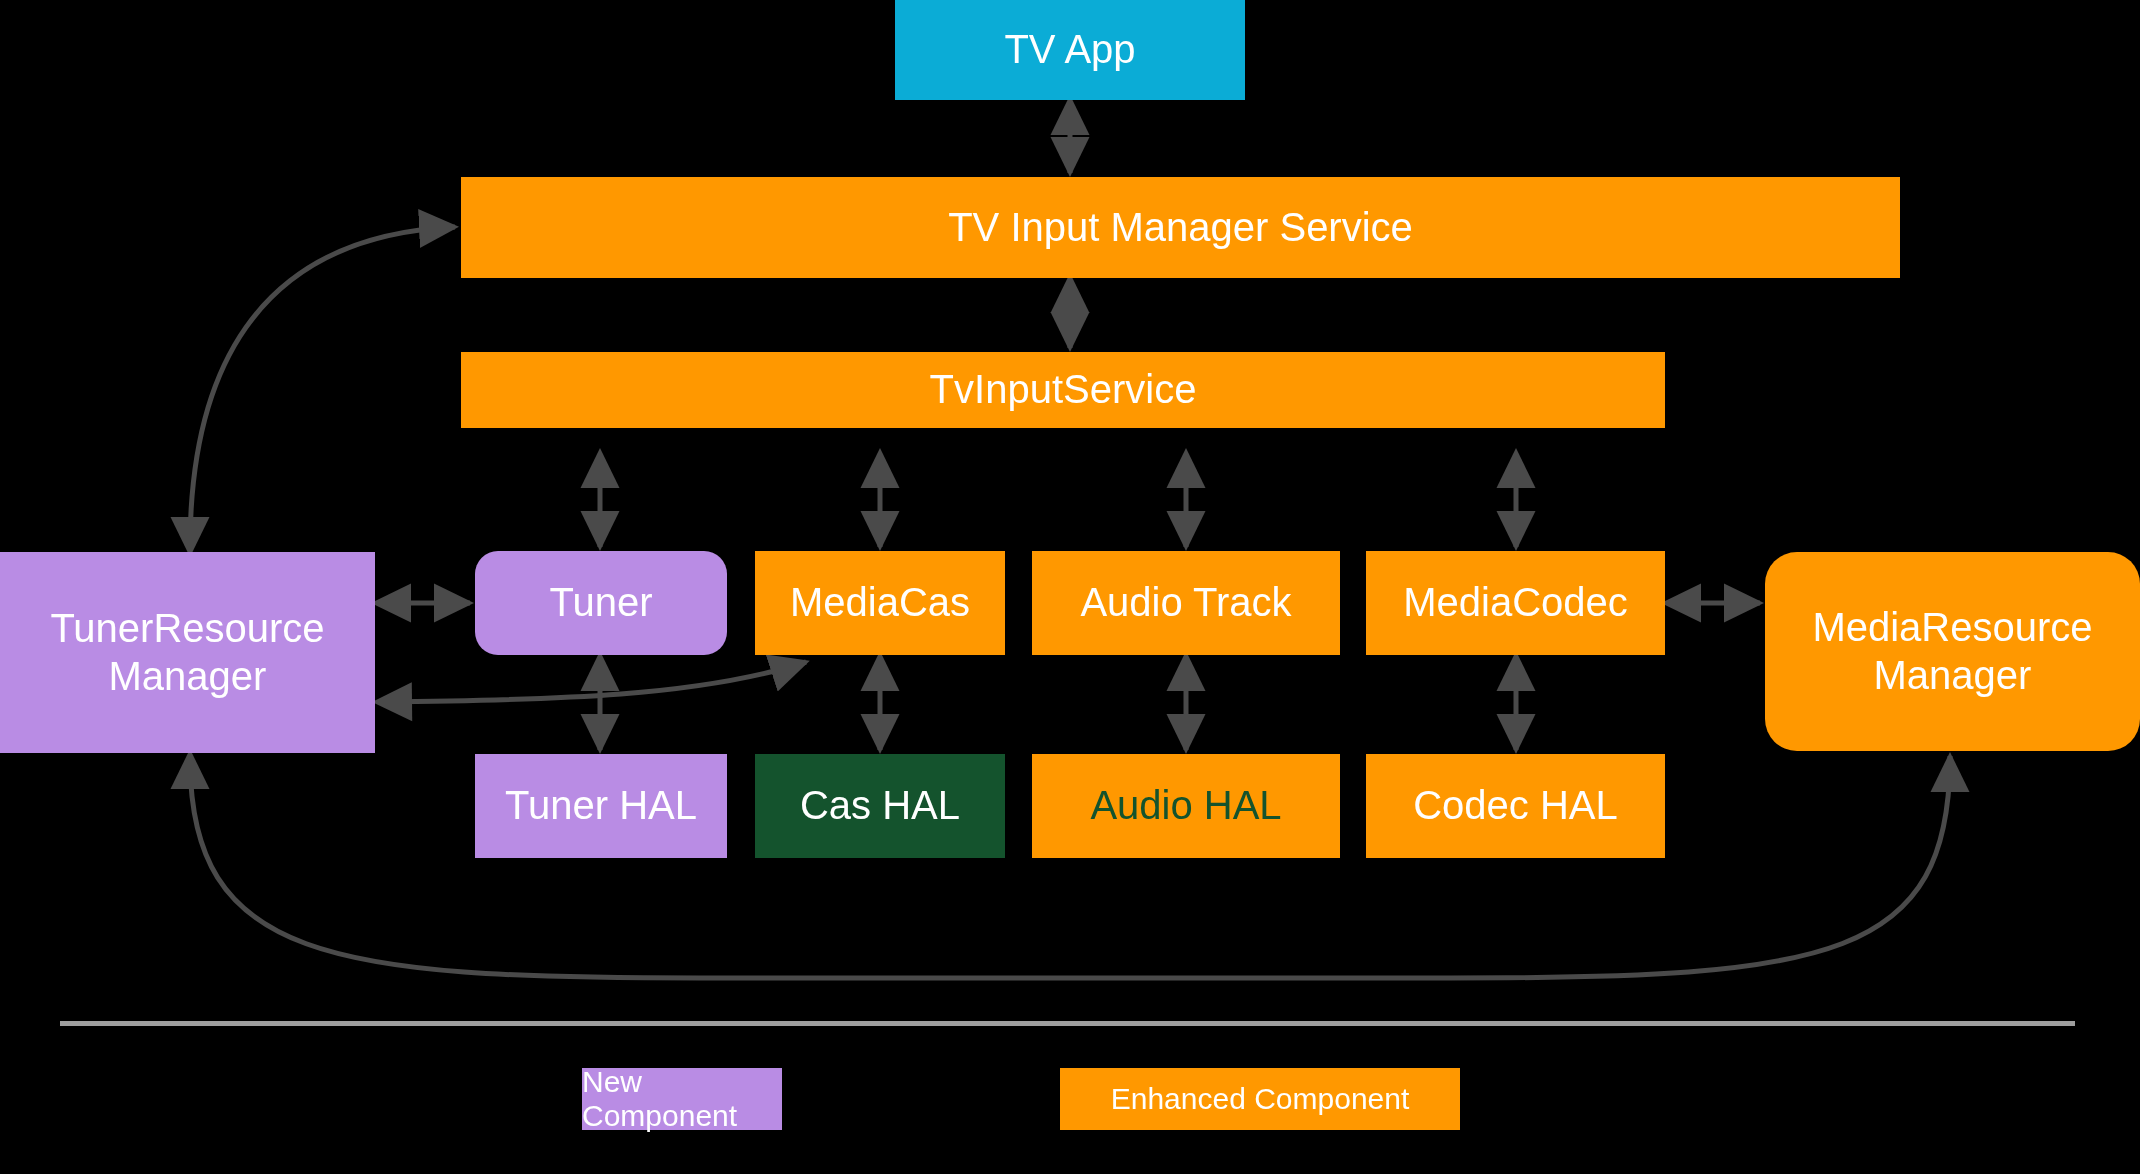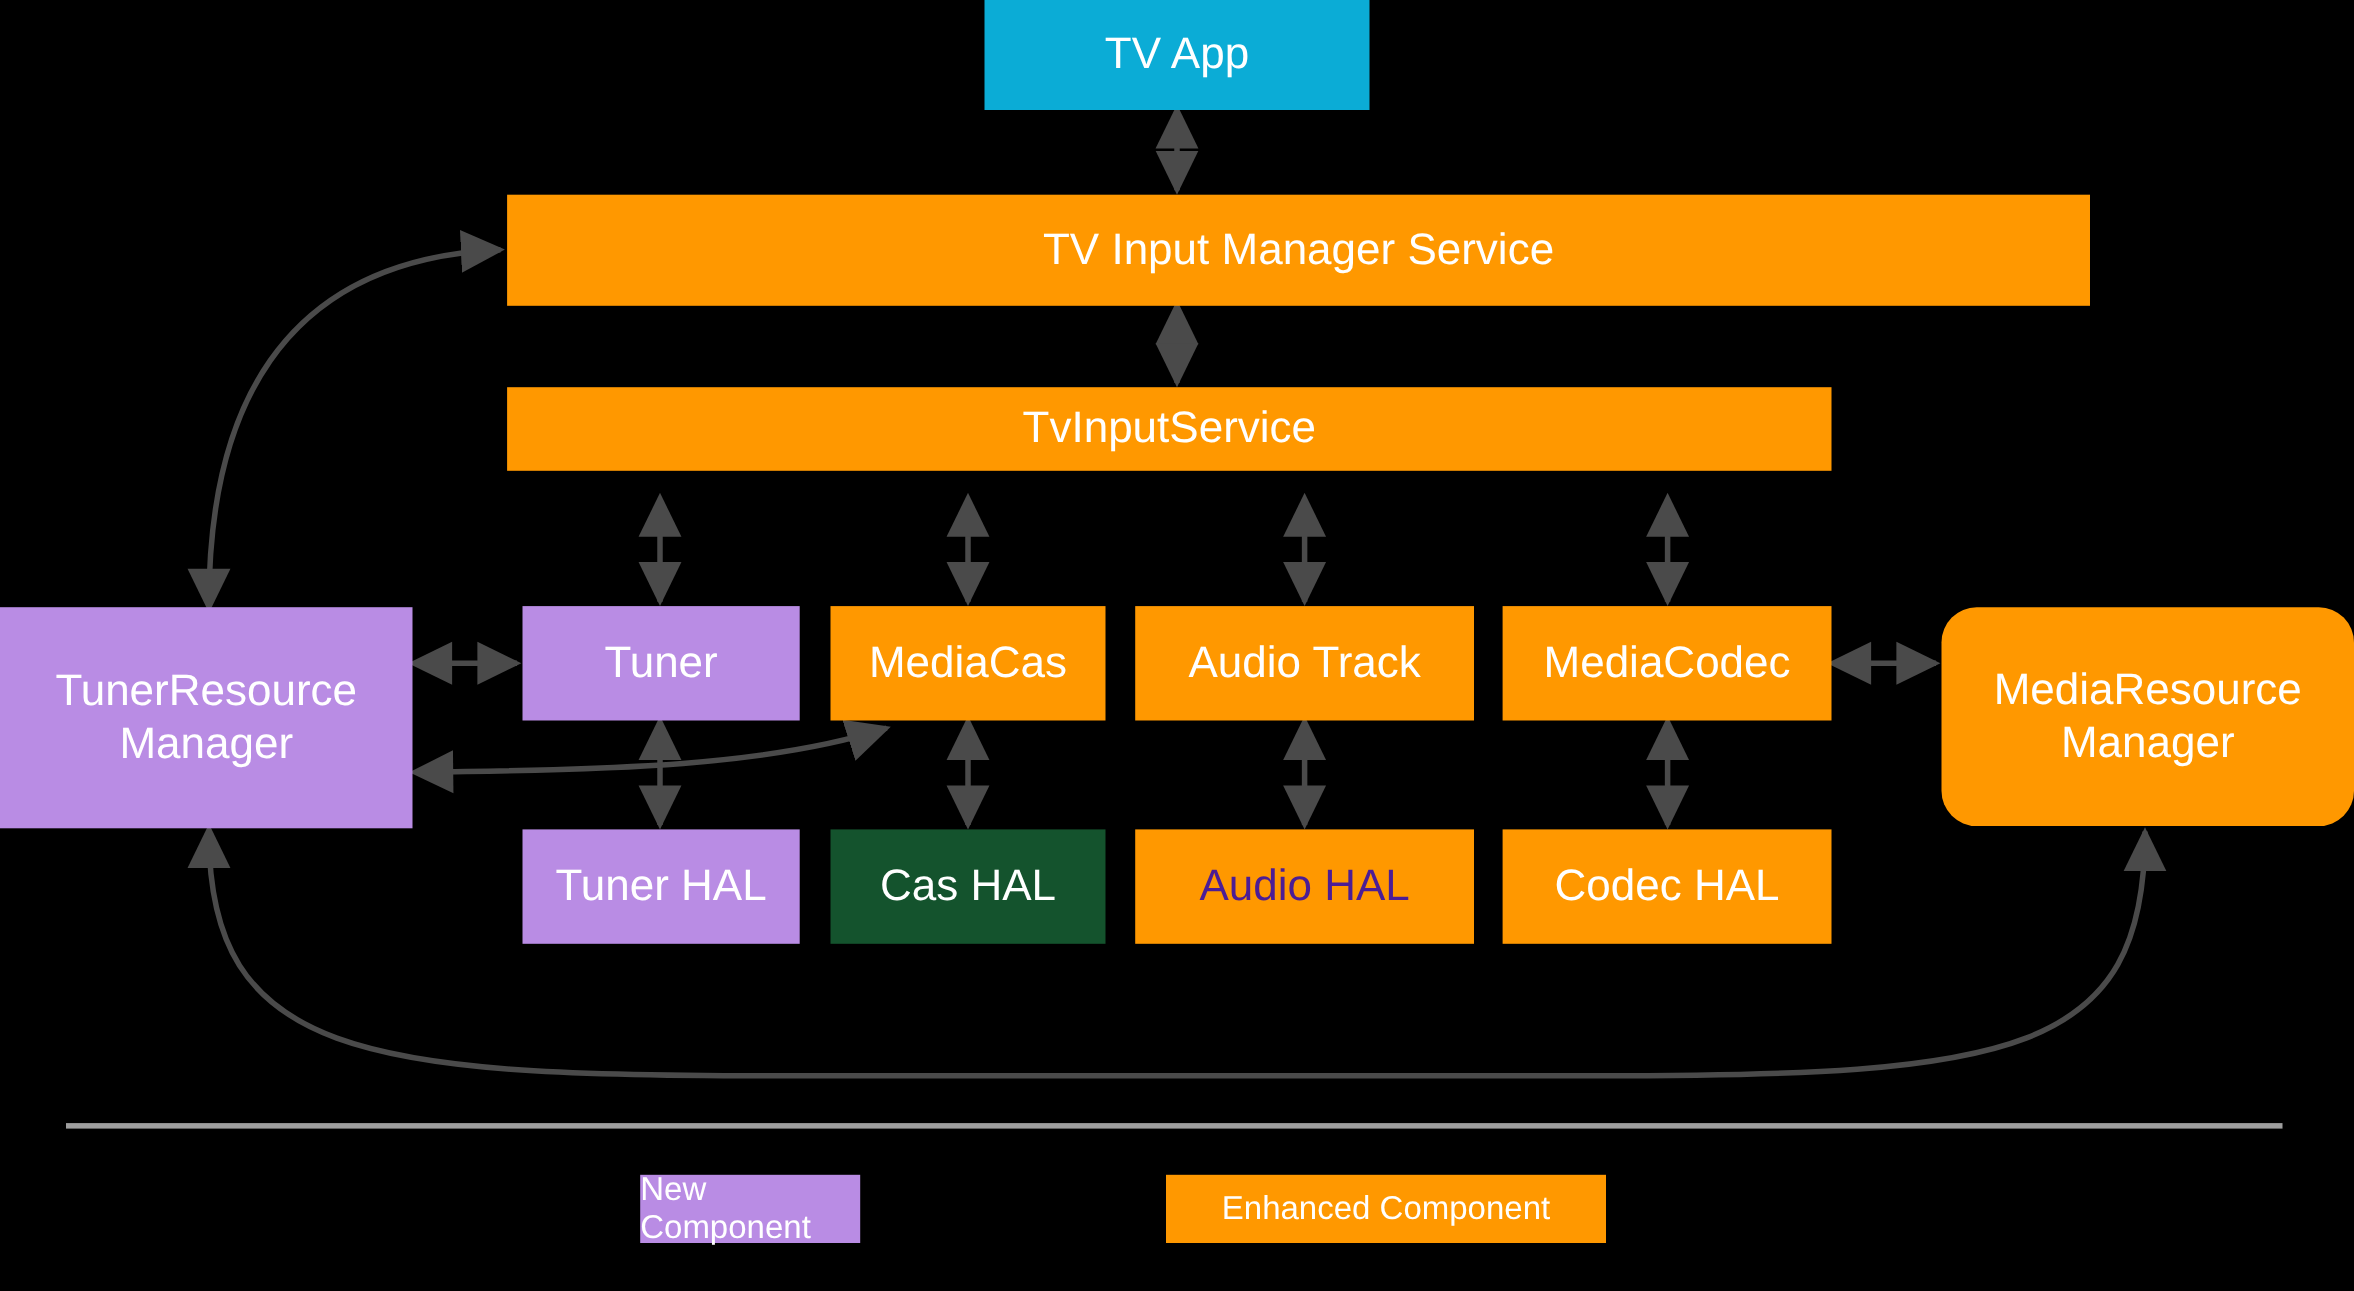--- a/index.html
+++ b/index.html
@@ -96,7 +96,7 @@
   <div class="node" style="left: 461px; top: 352px; width: 1204px; height: 76px; background: rgb(255, 152, 0); font-size: 40px; color: rgb(255, 255, 255);">TvInputService</div>
   <div class="node" style="left: 0px; top: 552px; width: 375px; height: 201px; background: rgb(185, 140, 228); font-size: 40px; color: rgb(255, 255, 255);">TunerResource
 Manager</div>
-  <div class="node" style="left: 475px; top: 551px; width: 252px; height: 104px; background: rgb(185, 140, 228); font-size: 40px; color: rgb(255, 255, 255);">Tuner</div>
+  <div class="node" style="left: 475px; top: 551px; width: 252px; height: 104px; background: rgb(185, 140, 228); font-size: 40px; color: rgb(255, 255, 255); border-radius: 23px;">Tuner</div>
   <div class="node" style="left: 755px; top: 551px; width: 250px; height: 104px; background: rgb(255, 152, 0); font-size: 40px; color: rgb(255, 255, 255);">MediaCas</div>
   <div class="node" style="left: 1032px; top: 551px; width: 308px; height: 104px; background: rgb(255, 152, 0); font-size: 40px; color: rgb(255, 255, 255);">Audio Track</div>
   <div class="node" style="left: 1366px; top: 551px; width: 299px; height: 104px; background: rgb(255, 152, 0); font-size: 40px; color: rgb(255, 255, 255);">MediaCodec</div>

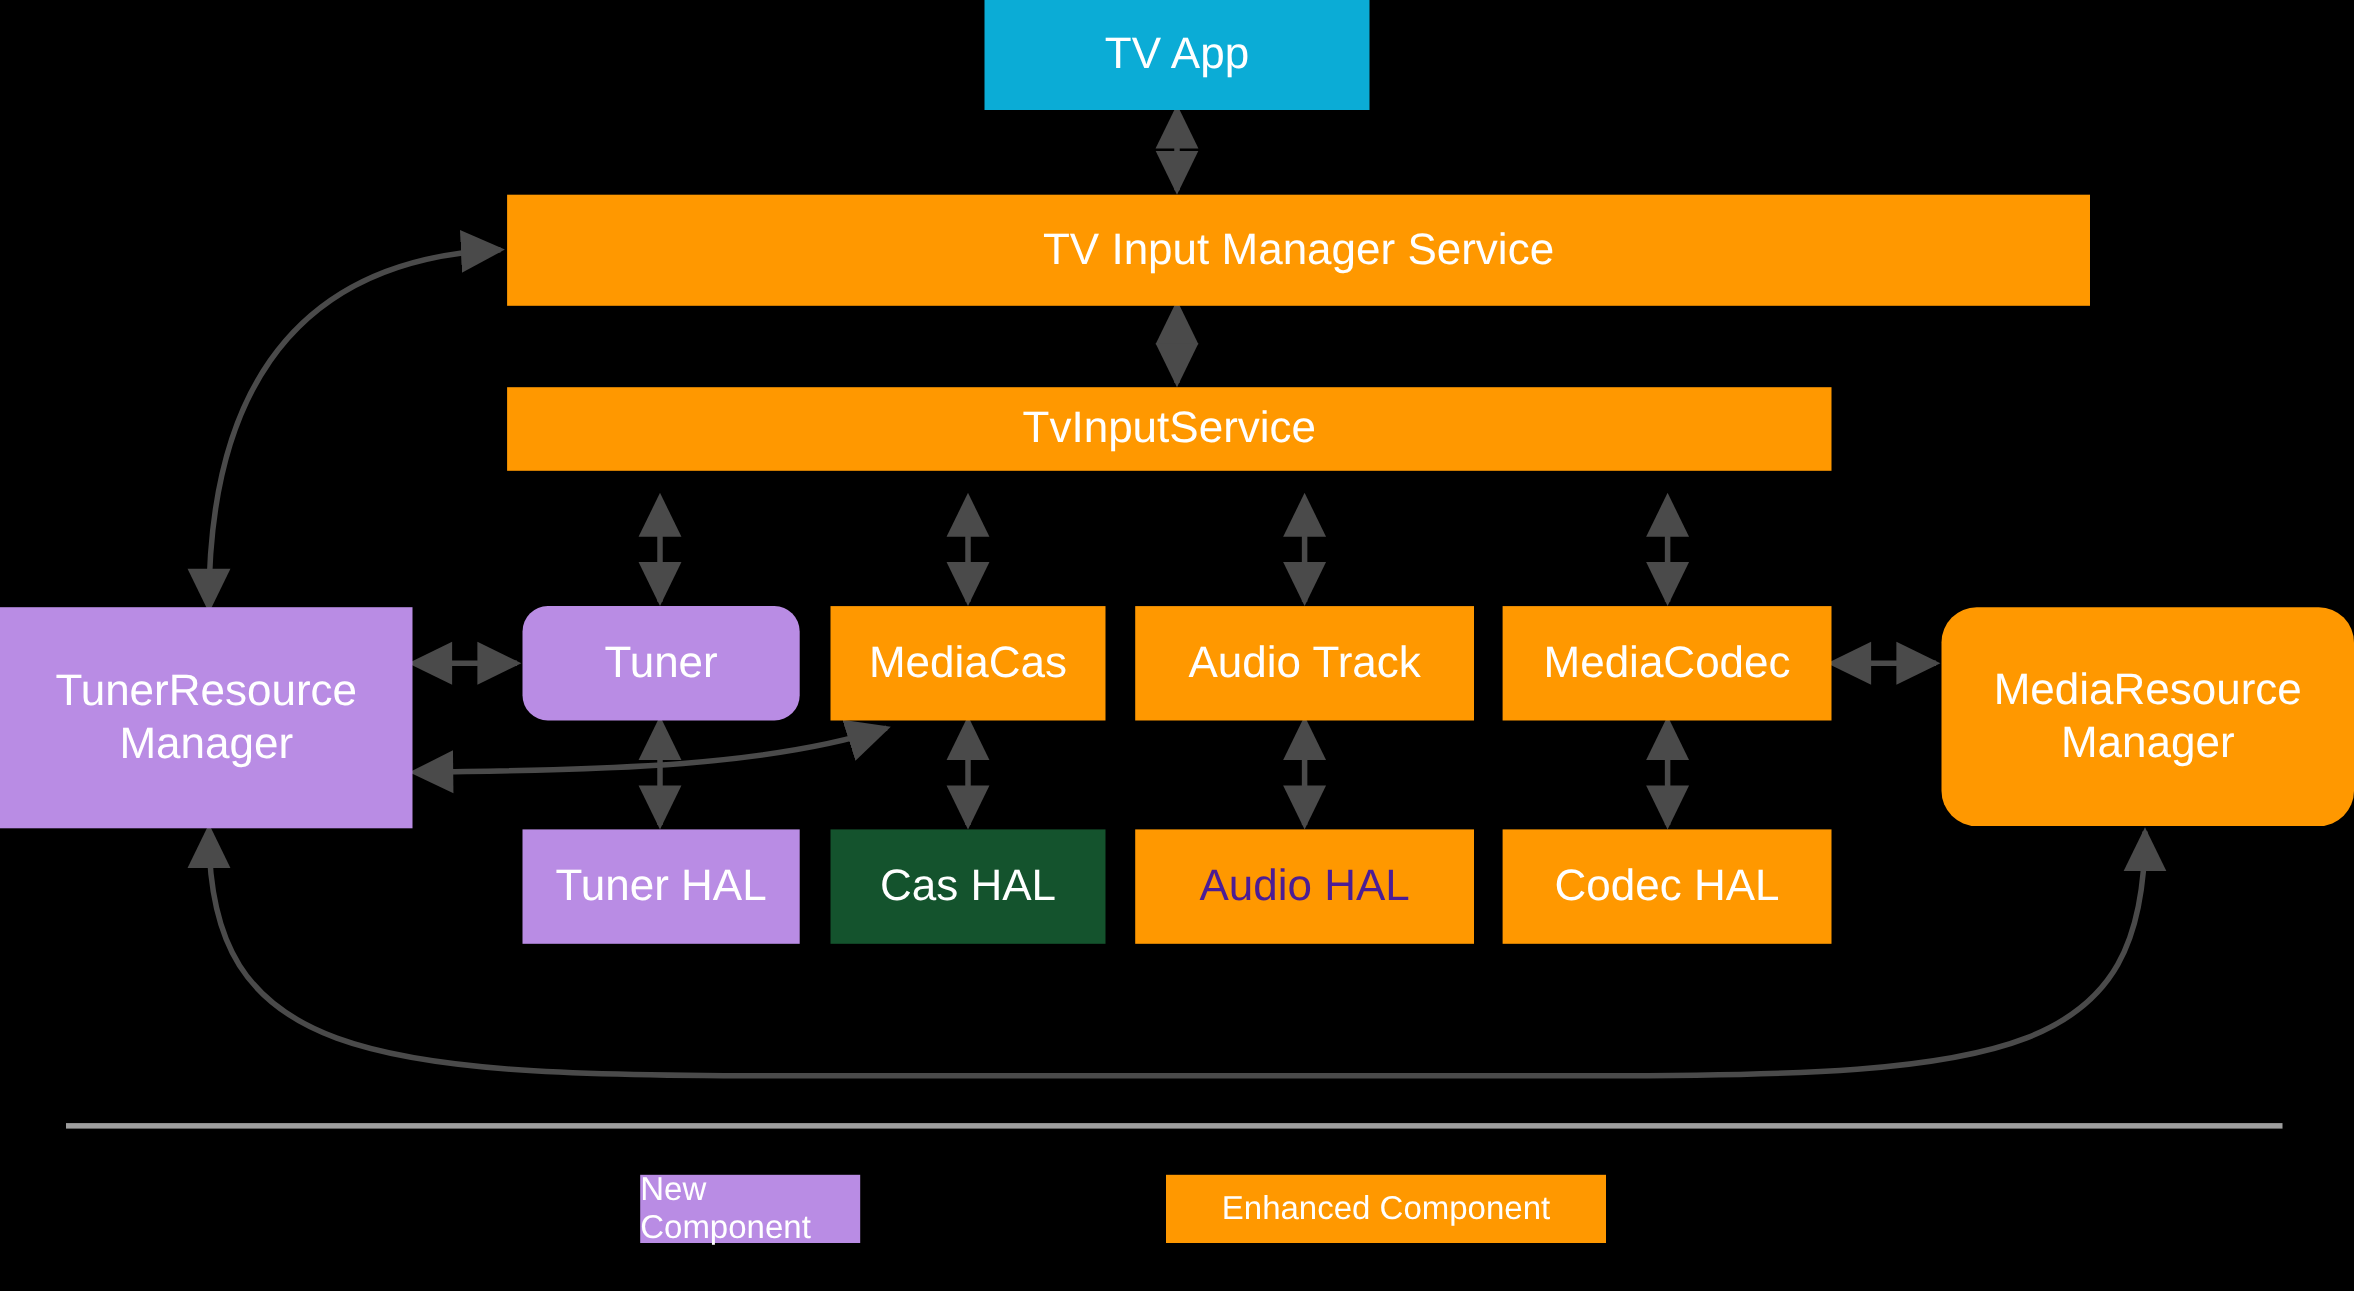--- a/index.html
+++ b/index.html
@@ -104,7 +104,7 @@
 Manager</div>
   <div class="node" style="left: 475px; top: 754px; width: 252px; height: 104px; background: rgb(185, 140, 228); font-size: 40px; color: rgb(255, 255, 255);">Tuner HAL</div>
   <div class="node" style="left: 755px; top: 754px; width: 250px; height: 104px; background: #14532d; font-size: 40px; color: rgb(255, 255, 255);">Cas HAL</div>
-  <div class="node" style="left: 1032px; top: 754px; width: 308px; height: 104px; background: rgb(255, 152, 0); font-size: 40px; color: #4c1d95;">Audio HAL</div>
+  <div class="node" style="left: 1032px; top: 754px; width: 308px; height: 104px; background: rgb(255, 152, 0); font-size: 40px; color: #14532d;">Audio HAL</div>
   <div class="node" style="left: 1366px; top: 754px; width: 299px; height: 104px; background: rgb(255, 152, 0); font-size: 40px; color: rgb(255, 255, 255);">Codec HAL</div>
 
   <div class="divider" style="left: 60px; top: 1021px; width: 2015px; height: 5px; background: rgb(158, 158, 158);"></div>

